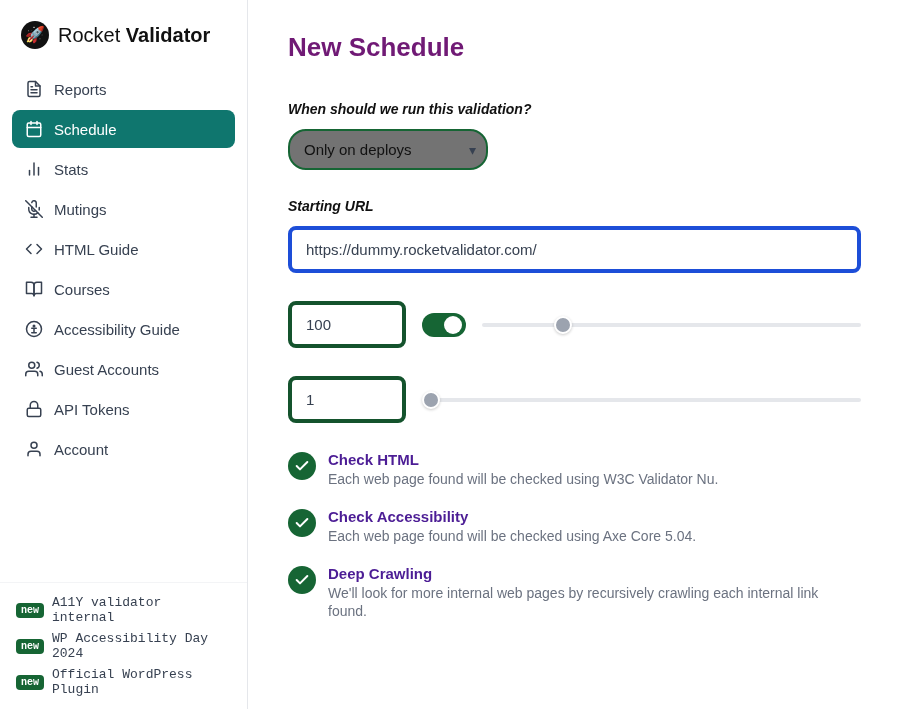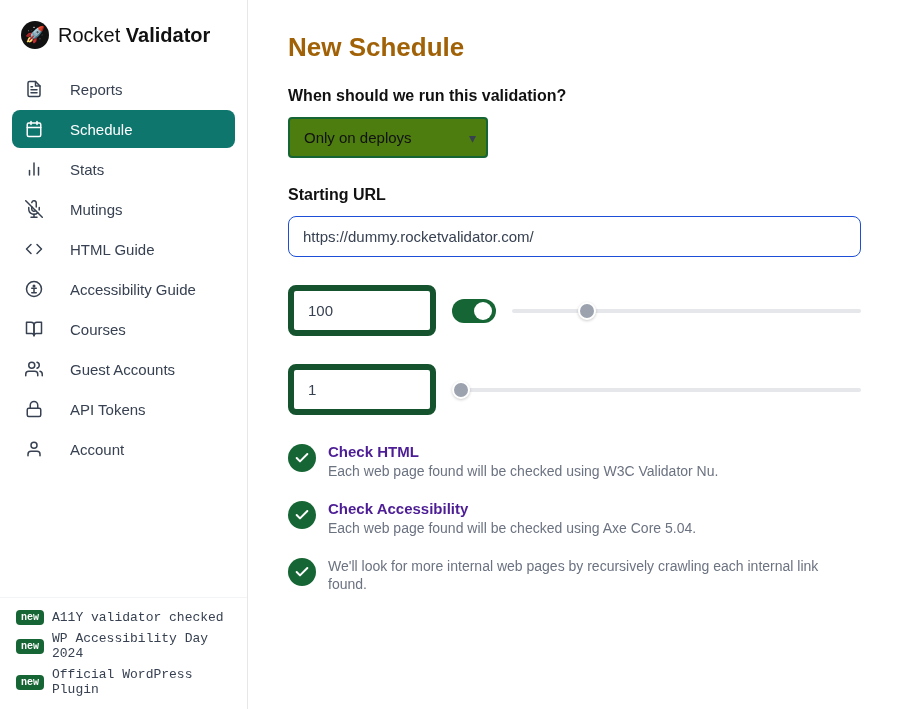--- a/index.html
+++ b/index.html
@@ -93,8 +93,8 @@
     .page-title {
       font-size: 26px;
       font-weight: 700;
-      color: #a16207;
-      margin-bottom: 24px;
+      color: #701a75;
+      margin-bottom: 38px;
     }
 
     

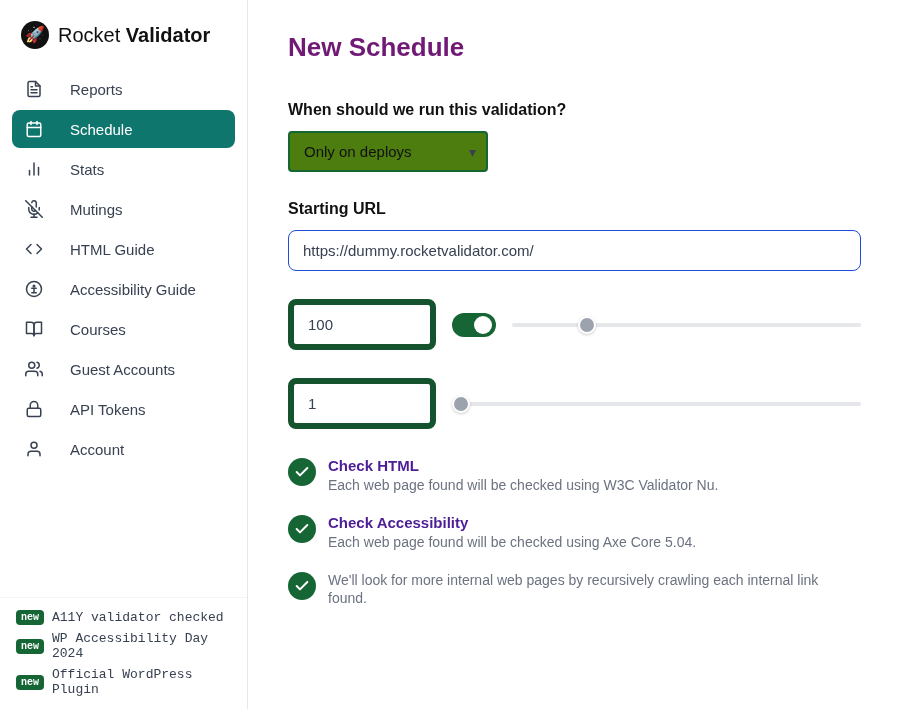--- a/index.html
+++ b/index.html
@@ -36,7 +36,7 @@
     .nav-item {
       display: flex;
       align-items: center;
-      gap: 26px;
+      gap: 10px;
       padding: 9px 12px;
       border-radius: 8px;
       cursor: pointer;

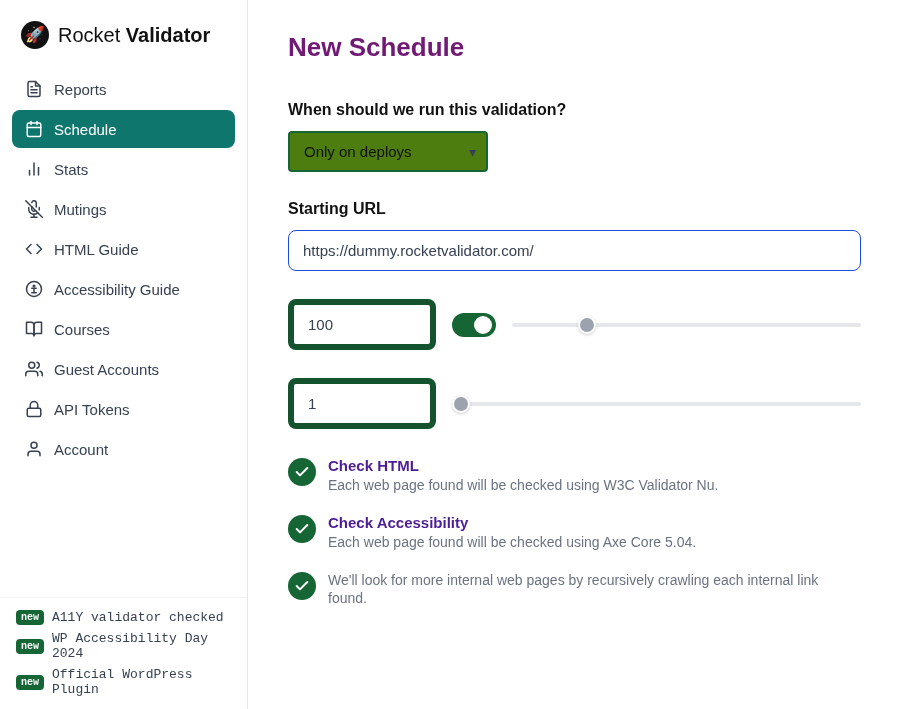--- a/index.html
+++ b/index.html
@@ -102,11 +102,12 @@
       margin-bottom: 28px;
     }
     .form-label {
-      font-size: 16px;
+      font-size: 14px;
       font-weight: 600;
       color: #111;
       margin-bottom: 12px;
       display: block;
+      font-style: italic;
     }
 
     

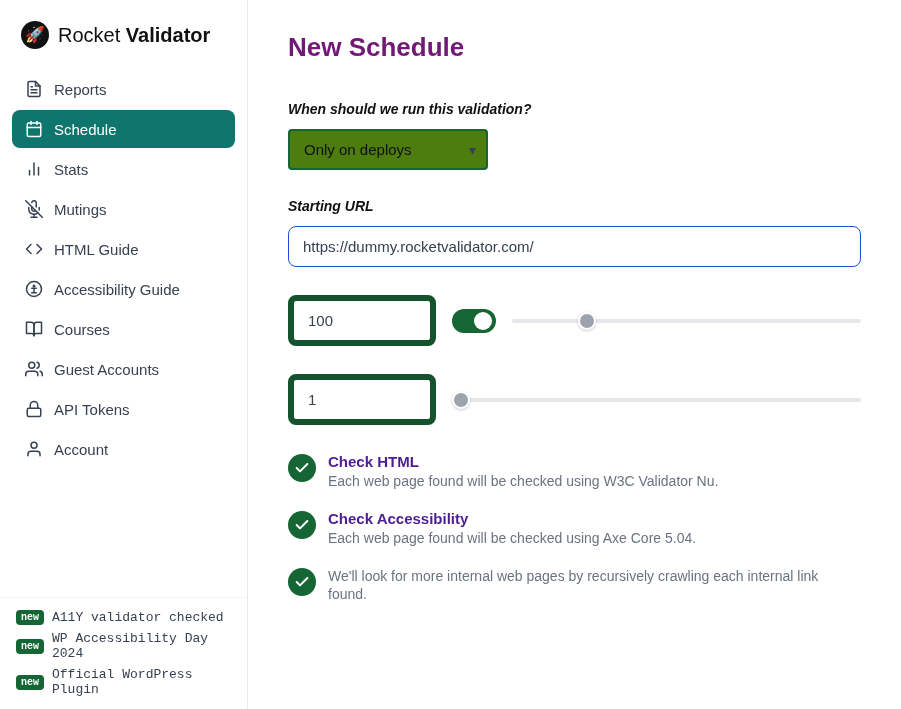--- a/index.html
+++ b/index.html
@@ -115,11 +115,11 @@
       appearance: none;
       -webkit-appearance: none;
       border: 2px solid #166534;
-      border-radius: 4px;
+      border-radius: 18px;
       padding: 10px 40px 10px 14px;
       font-size: 15px;
       color: #111;
-      background: #4d7c0f;
+      background: #737373;
       cursor: pointer;
       width: 200px;
       outline: none;

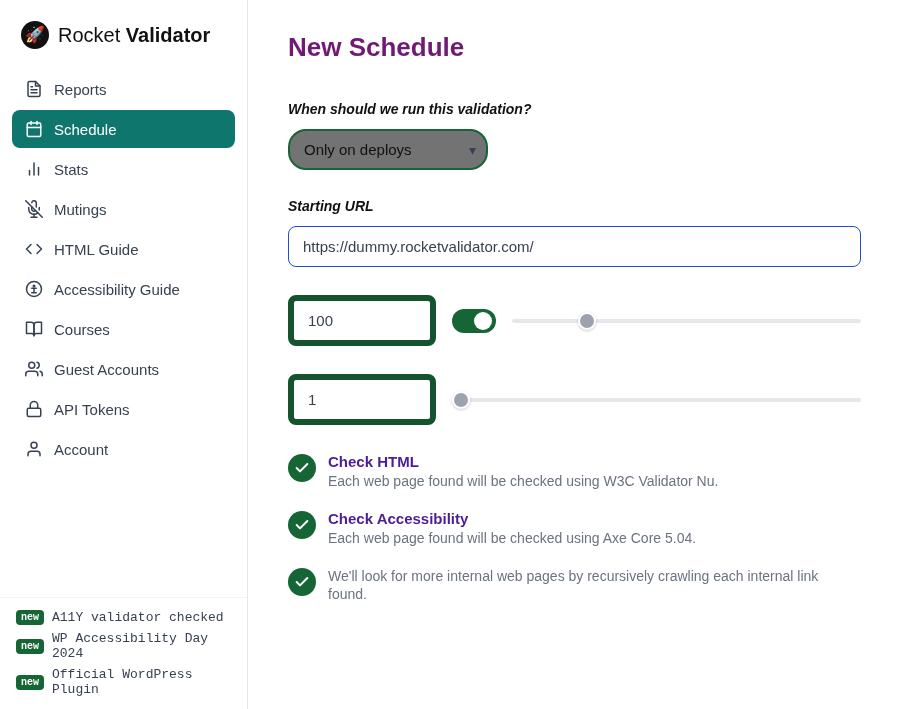--- a/index.html
+++ b/index.html
@@ -142,7 +142,7 @@
     
     .text-input {
       width: 100%;
-      border: 1px solid #1d4ed8;
+      border: 4px solid #1d4ed8;
       border-radius: 8px;
       padding: 11px 14px;
       font-size: 15px;

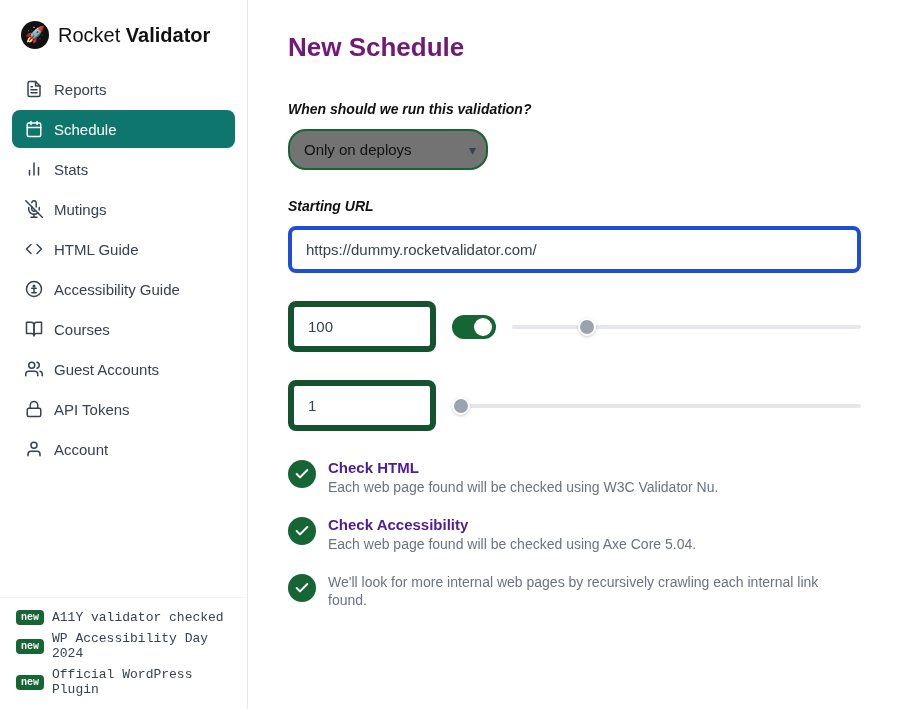--- a/index.html
+++ b/index.html
@@ -343,22 +343,22 @@
     <div class="nav-item">
       <span class="nav-icon">
         <svg width="18" height="18" viewBox="0 0 24 24" fill="none" stroke="currentColor" stroke-width="2" stroke-linecap="round" stroke-linejoin="round">
+          <path d="M2 3h6a4 4 0 0 1 4 4v14a3 3 0 0 0-3-3H2z"></path>
+          <path d="M22 3h-6a4 4 0 0 0-4 4v14a3 3 0 0 1 3-3h7z"></path>
+        </svg>
+      </span>
+      <span>Courses</span>
+    </div>
+
+    <div class="nav-item">
+      <span class="nav-icon">
+        <svg width="18" height="18" viewBox="0 0 24 24" fill="none" stroke="currentColor" stroke-width="2" stroke-linecap="round" stroke-linejoin="round">
           <circle cx="12" cy="12" r="10"></circle>
           <circle cx="12" cy="8" r="1" fill="currentColor"></circle>
           <path d="M9 11h6M12 11v6M9 17h6"></path>
         </svg>
       </span>
       <span>Accessibility Guide</span>
-    </div>
-
-    <div class="nav-item">
-      <span class="nav-icon">
-        <svg width="18" height="18" viewBox="0 0 24 24" fill="none" stroke="currentColor" stroke-width="2" stroke-linecap="round" stroke-linejoin="round">
-          <path d="M2 3h6a4 4 0 0 1 4 4v14a3 3 0 0 0-3-3H2z"></path>
-          <path d="M22 3h-6a4 4 0 0 0-4 4v14a3 3 0 0 1 3-3h7z"></path>
-        </svg>
-      </span>
-      <span>Courses</span>
     </div>
 
     <div class="nav-item">

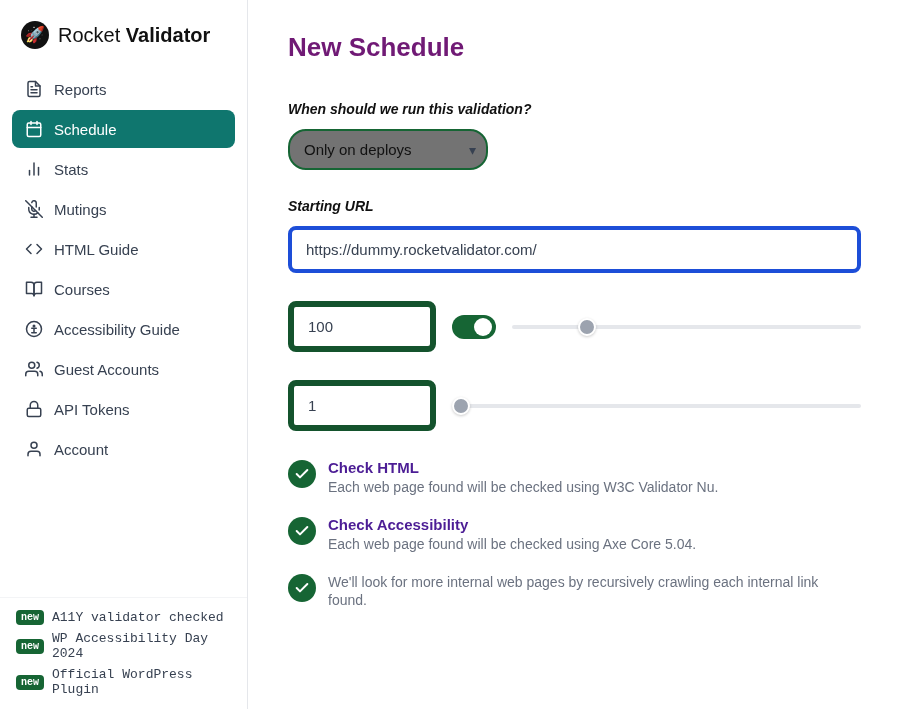--- a/index.html
+++ b/index.html
@@ -159,8 +159,8 @@
       gap: 16px;
     }
     .number-input {
-      width: 148px;
-      border: 6px solid #14532d;
+      width: 118px;
+      border: 4px solid #14532d;
       border-radius: 8px;
       padding: 11px 14px;
       font-size: 15px;

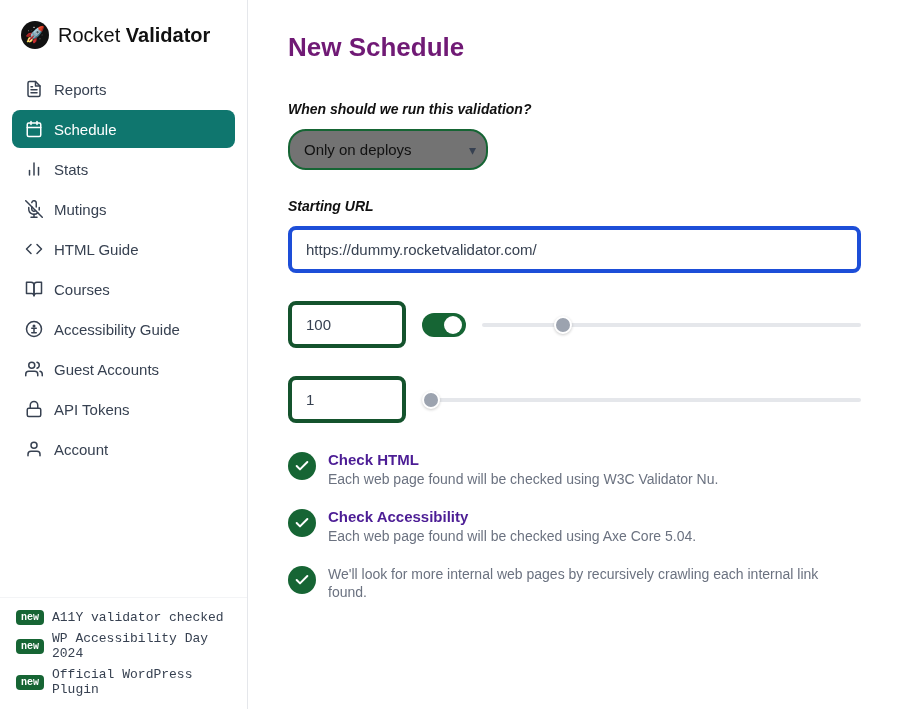--- a/index.html
+++ b/index.html
@@ -480,6 +480,7 @@
       </svg>
     </div>
     <div class="check-text">
+      <strong>Deep Crawling</strong>
       <span>We'll look for more internal web pages by recursively crawling each internal link found.</span>
     </div>
   </div>

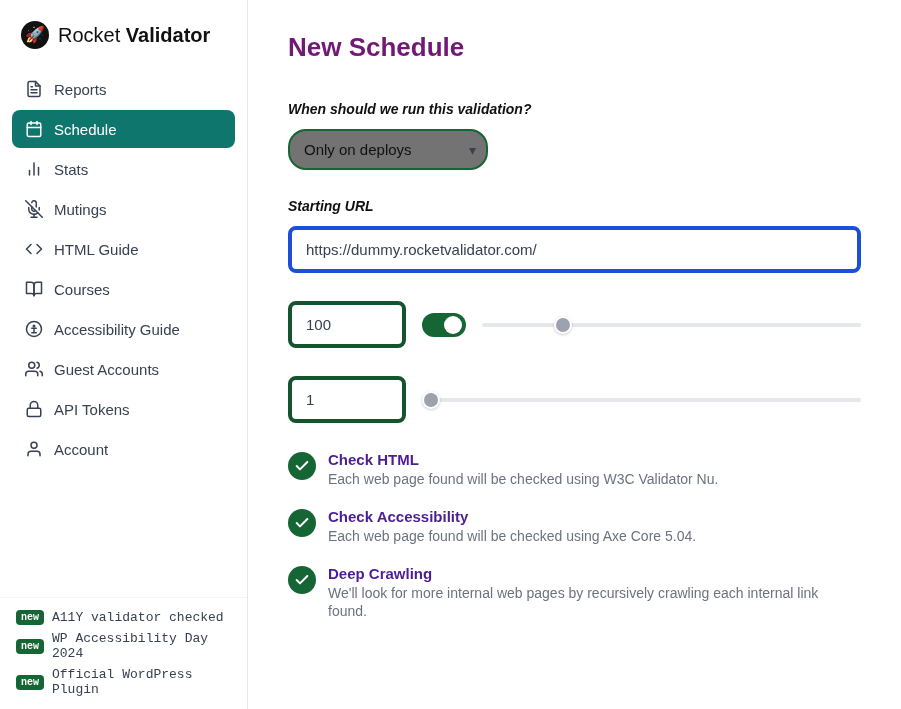--- a/index.html
+++ b/index.html
@@ -398,7 +398,7 @@
   <div class="sidebar-footer">
     <div class="footer-badge-row">
       <span class="badge-new">new</span>
-      <span>A11Y validator checked</span>
+      <span>A11Y validator internal</span>
     </div>
     <div class="footer-badge-row">
       <span class="badge-new">new</span>

